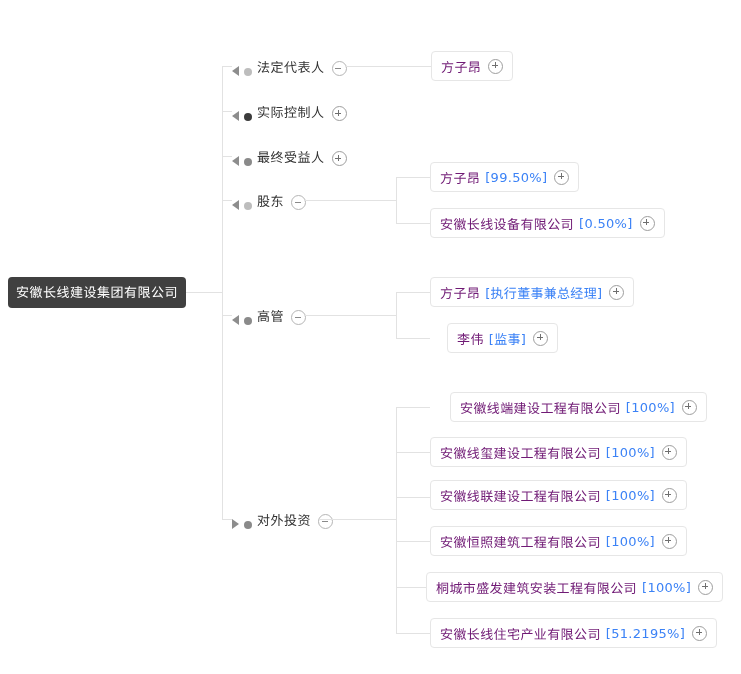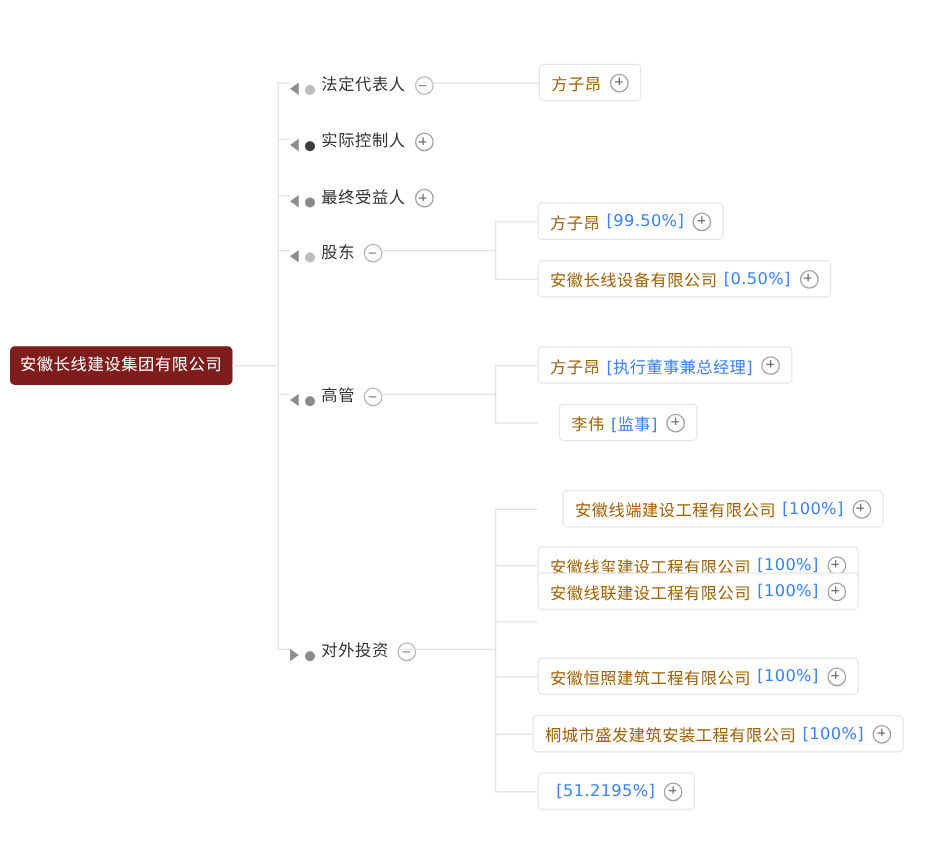--- a/index.html
+++ b/index.html
@@ -137,7 +137,7 @@
     color: #222222;
   }
   .leaf-name {
-    color: #a16207;
+    color: #701a75;
     letter-spacing: .4px;
   }
   .leaf-meta {

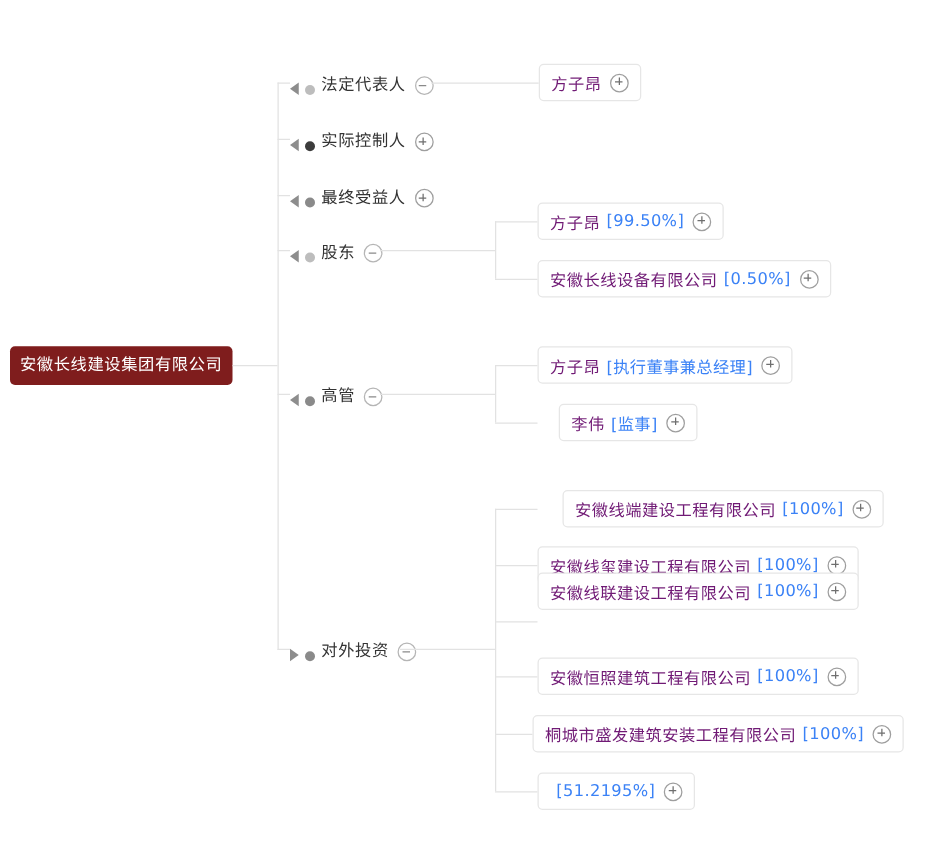--- a/index.html
+++ b/index.html
@@ -40,7 +40,7 @@
     top: 277px;
     width: 178px;
     height: 31px;
-    background: #7f1d1d;
+    background: #404040;
     border-radius: 4px;
     color: #ffffff;
     font-size: 13px;

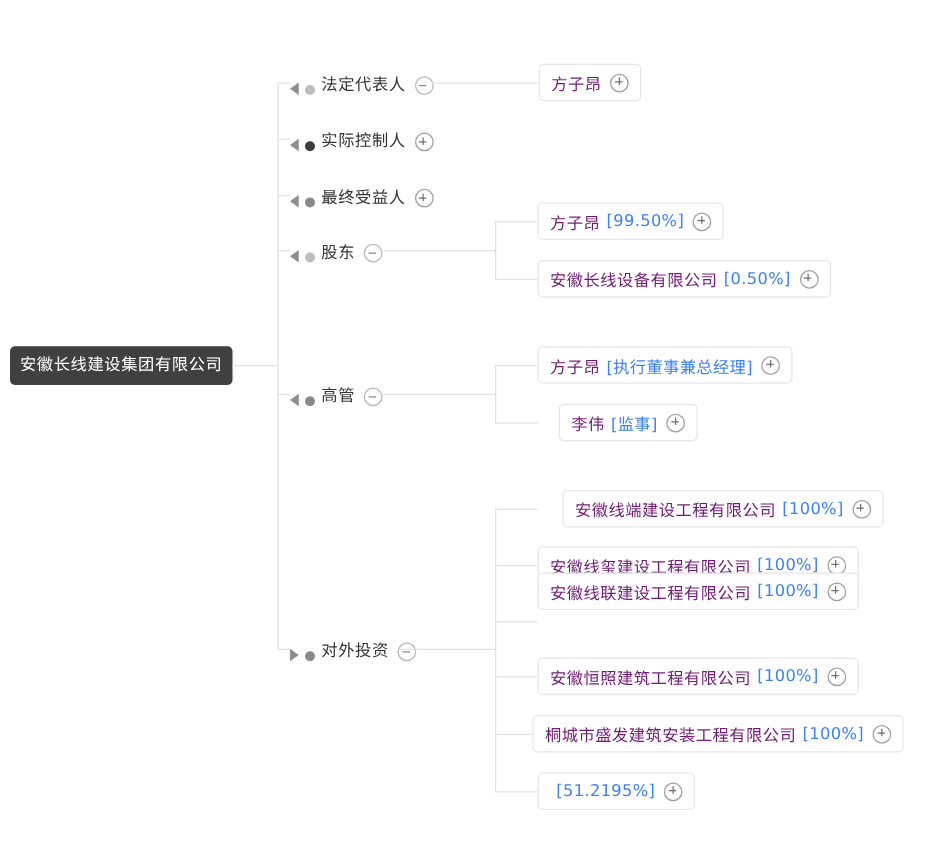--- a/index.html
+++ b/index.html
@@ -264,7 +264,7 @@
     <span class="leaf-meta">[100%]</span>
     <span class="toggle plus"></span>
   </div>
-  <div class="leaf" style="left:430px; top:458px;">
+  <div class="leaf" style="left:430px; top:480px;">
     <span class="leaf-name">安徽线联建设工程有限公司</span>
     <span class="leaf-meta">[100%]</span>
     <span class="toggle plus"></span>

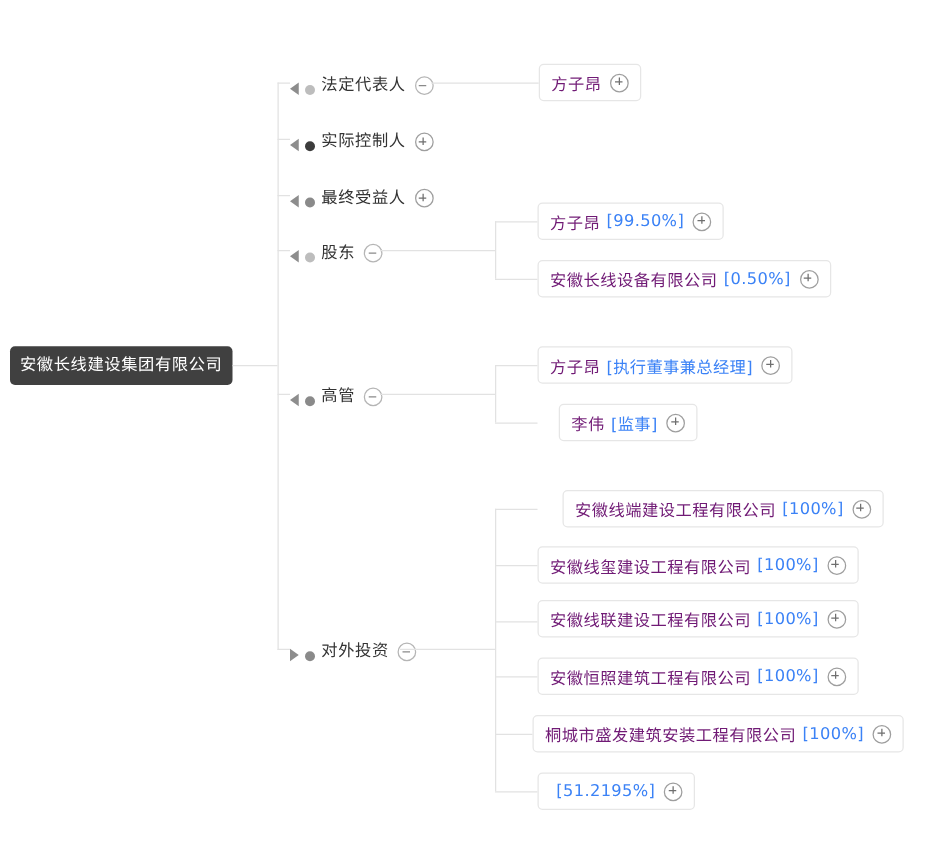--- a/index.html
+++ b/index.html
@@ -280,6 +280,7 @@
     <span class="toggle plus"></span>
   </div>
   <div class="leaf" style="left:430px; top:618px;">
+    <span class="leaf-name">安徽长线住宅产业有限公司</span>
     <span class="leaf-meta">[51.2195%]</span>
     <span class="toggle plus"></span>
   </div>

